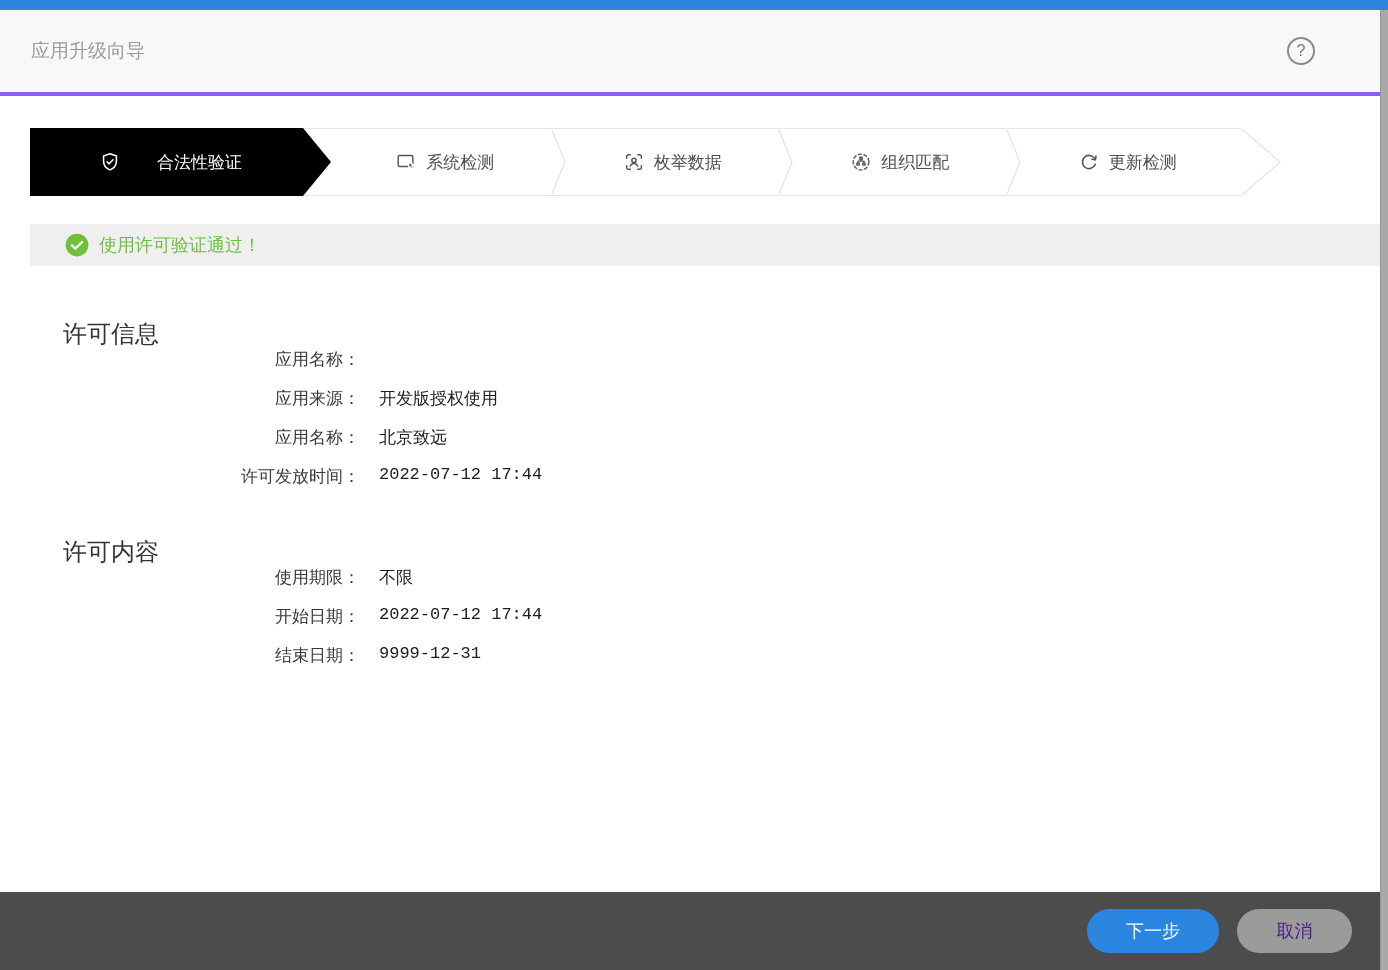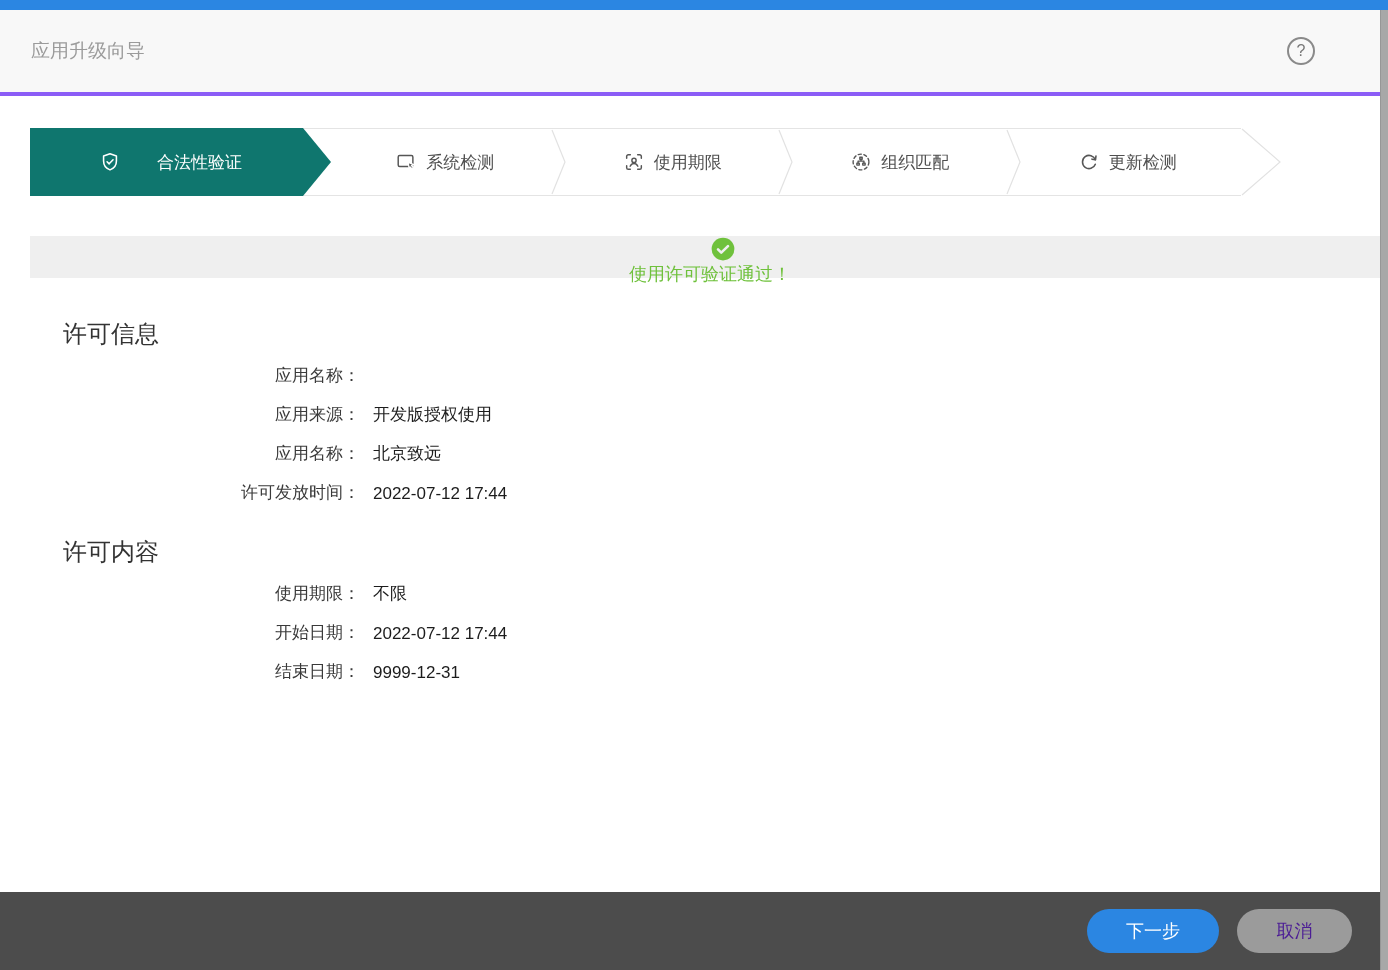--- a/index.html
+++ b/index.html
@@ -24,7 +24,7 @@
          background:#fff;display:flex;}
   .step{position:relative;display:flex;align-items:center;justify-content:center;gap:9px;
         font-size:17px;color:#4f4f4f;cursor:pointer;}
-  .step.active{width:281px;flex:none;margin:-1px 0 -1px -1px;height:68px;background:#0f766e;color:#fff;
+  .step.active{width:281px;flex:none;margin:-1px 0 -1px -1px;height:68px;background:#000000;color:#fff;
         clip-path:polygon(0 0,calc(100% - 28px) 0,100% 50%,calc(100% - 28px) 100%,0 100%);
         padding-right:20px;gap:36px;}
   .step.rest{flex:1 1 0;}

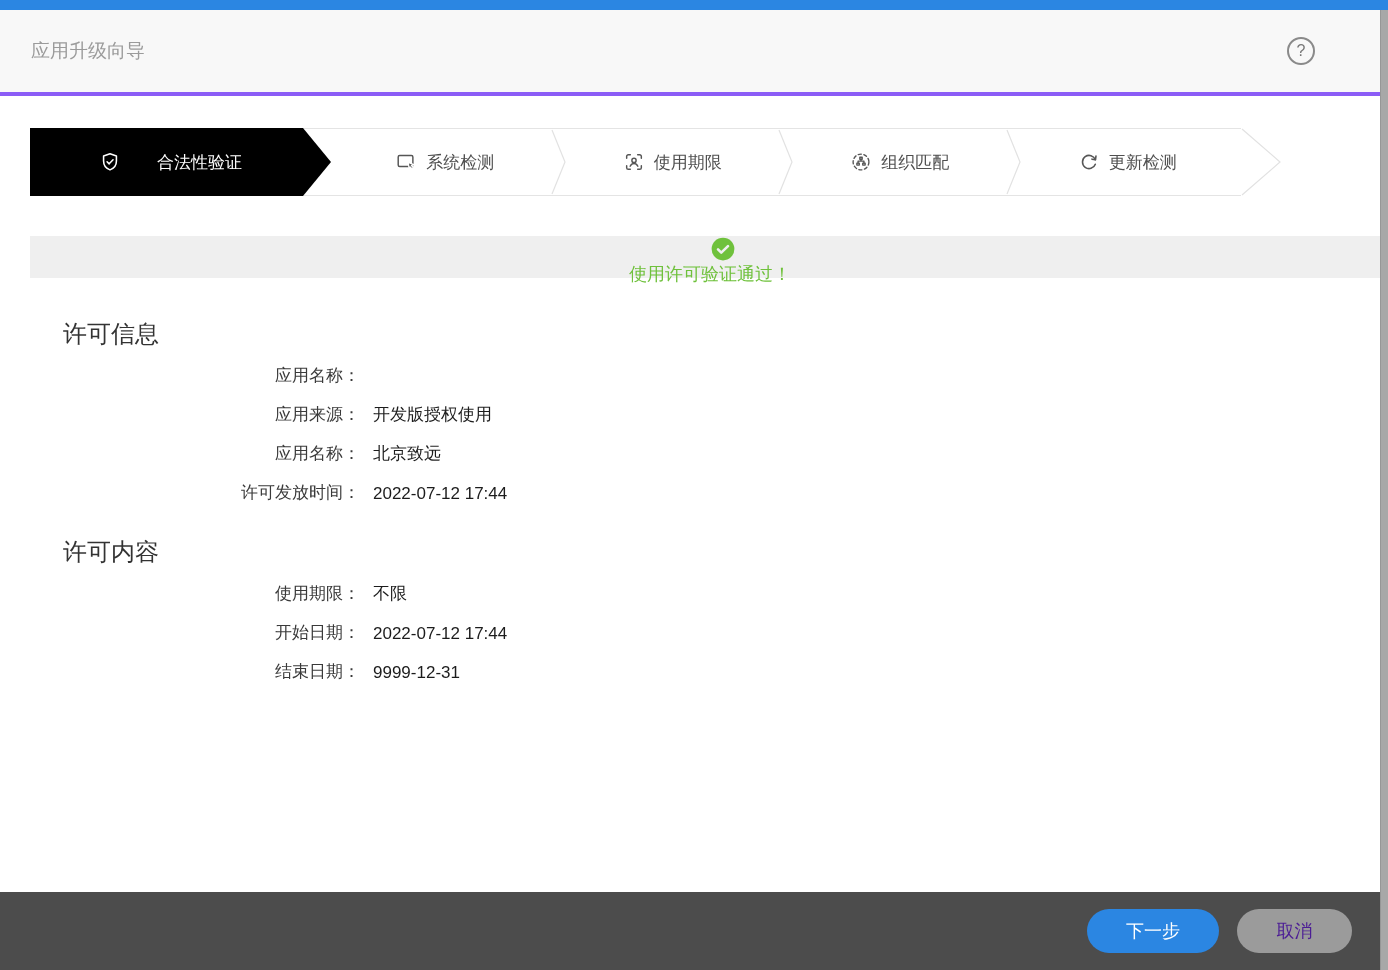--- a/index.html
+++ b/index.html
@@ -97,7 +97,7 @@
         <circle cx="12" cy="10.3" r="2.3"></circle>
         <path d="M7.8 16.6 c1 -2 2.6 -3 4.2 -3 s3.2 1 4.2 3"></path>
       </svg>
-      <span>使用期限</span>
+      <span>枚举数据</span>
     </div>
 
     <div class="step rest">

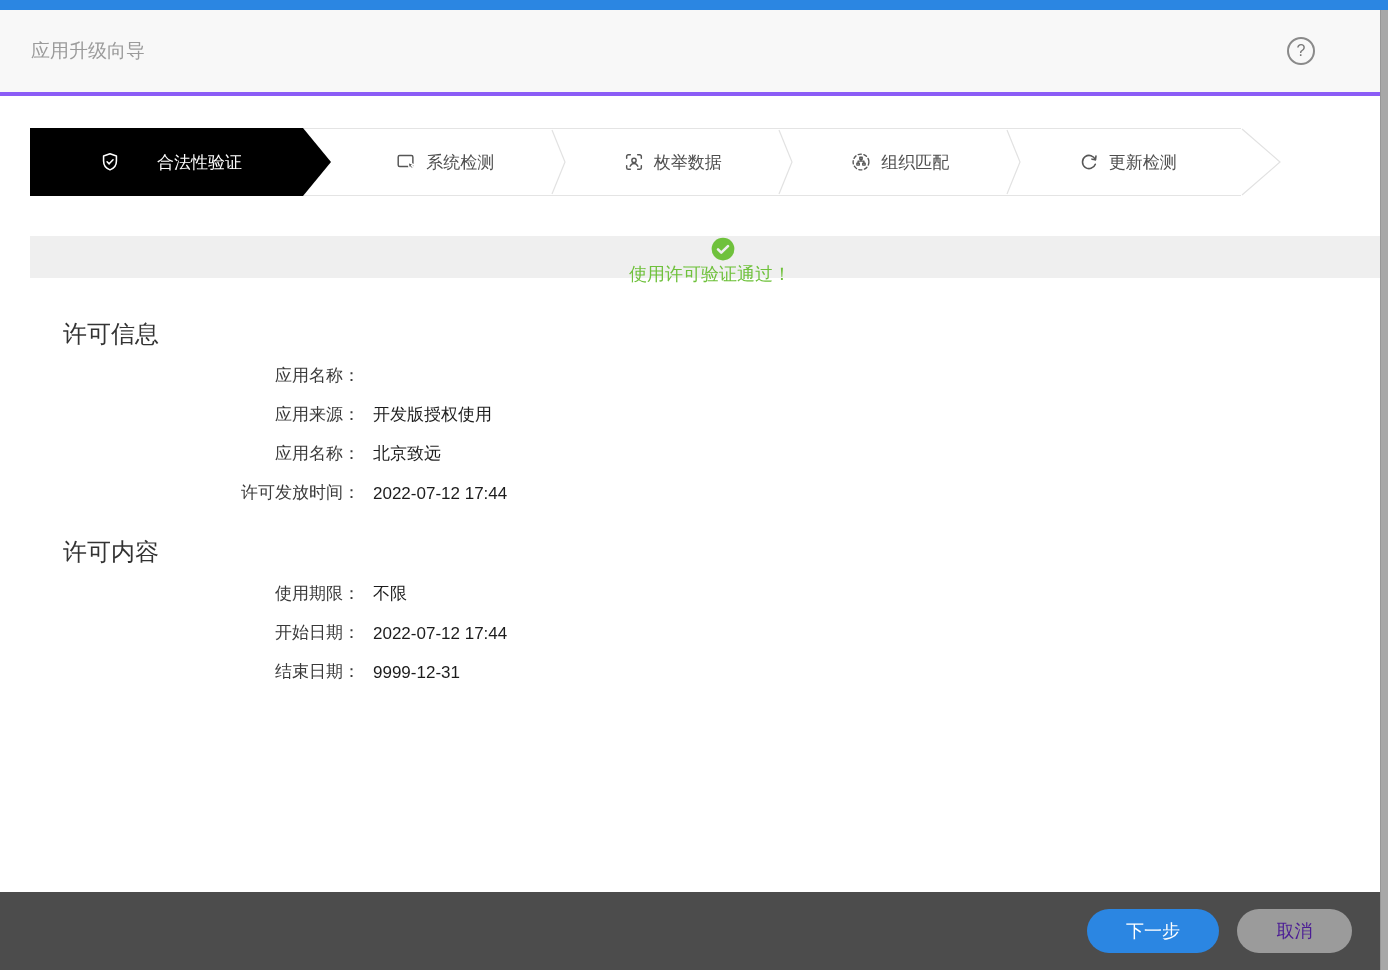--- a/index.html
+++ b/index.html
@@ -33,8 +33,8 @@
   .step svg.ic{flex:none;}
 
   
-  .statusbar{position:absolute;left:30px;top:236px;width:1351px;height:42px;background:#efefef;
-             display:flex;align-items:center;flex-direction:column;}
+  .statusbar{position:absolute;left:30px;top:224px;width:1351px;height:42px;background:#efefef;
+             display:flex;align-items:center;}
   .statusbar .chk{margin-left:34px;flex:none;display:block;}
   .statusbar .msg{margin-left:9px;font-size:18px;color:#6fc13c;}
 

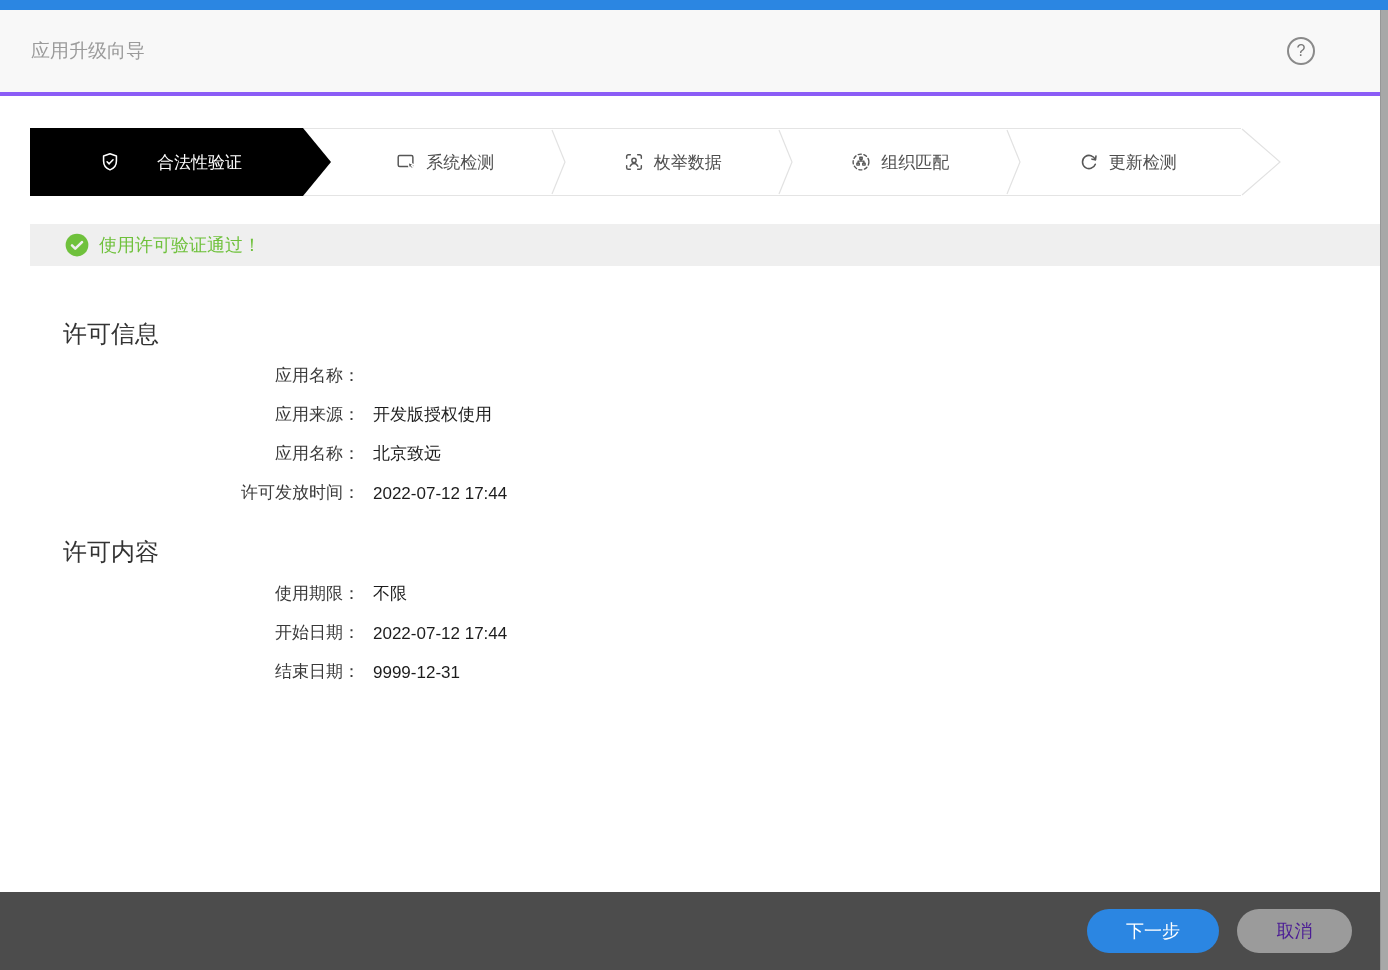--- a/index.html
+++ b/index.html
@@ -41,7 +41,7 @@
   
   .section-title{position:absolute;left:63px;font-size:24px;color:#333;font-family:Liberation Serif, serif;}
   .rows{position:absolute;left:30px;}
-  .row{display:flex;align-items:flex-end;height:39px;font-size:17px;}
+  .row{display:flex;align-items:flex-start;height:39px;font-size:17px;}
   .row .lbl{width:330px;text-align:right;color:#3a3a3a;}
   .row .val{margin-left:13px;color:#1c1c1c;}
 

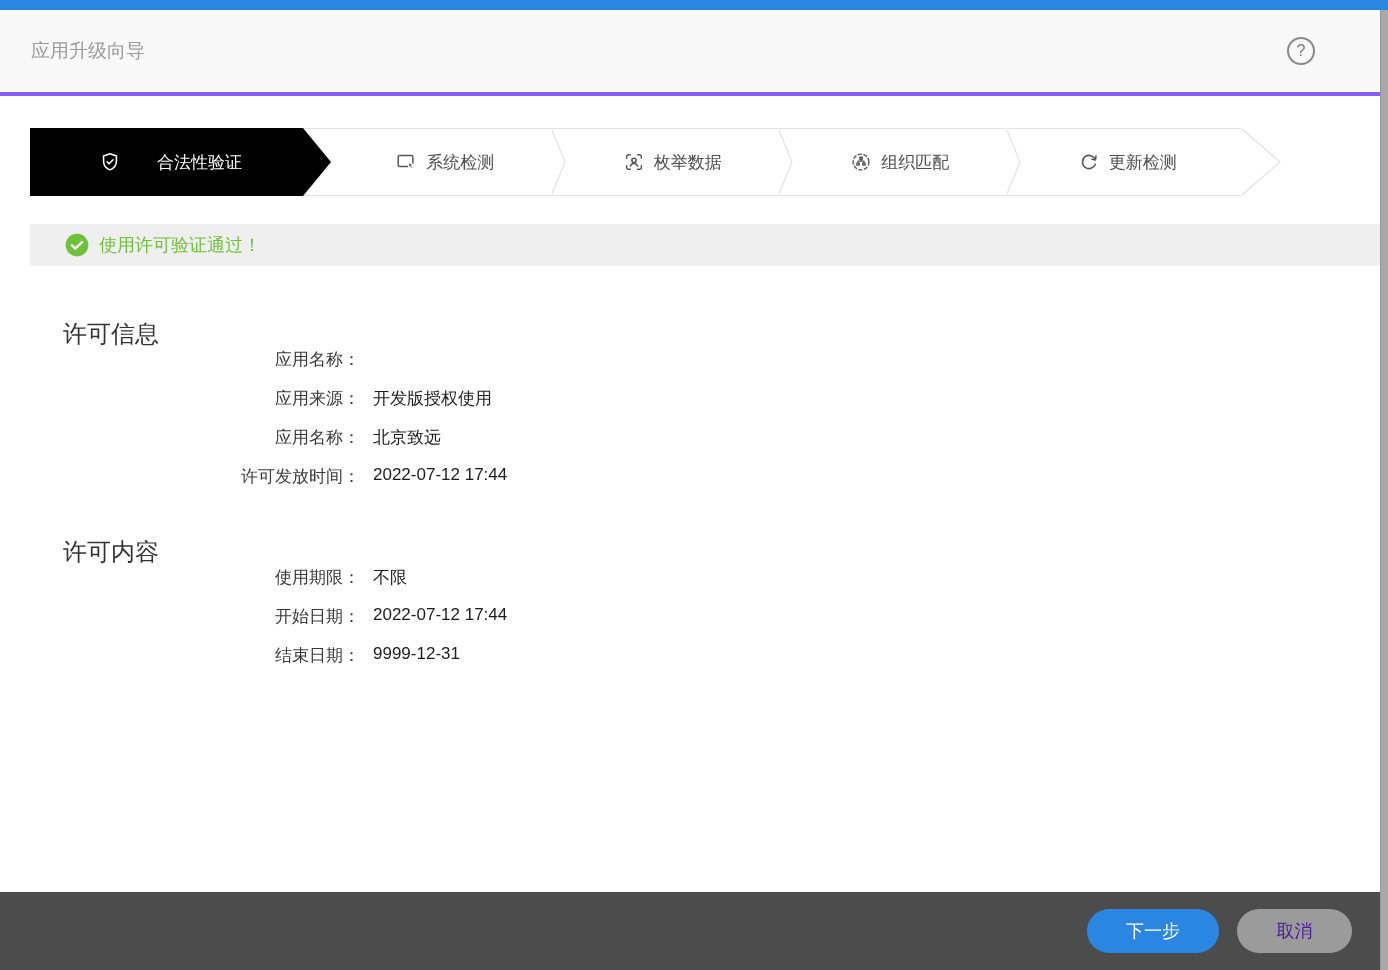--- a/index.html
+++ b/index.html
@@ -43,7 +43,7 @@
   .rows{position:absolute;left:30px;}
   .row{display:flex;align-items:flex-start;height:39px;font-size:17px;}
   .row .lbl{width:330px;text-align:right;color:#3a3a3a;}
-  .row .val{margin-left:13px;color:#1c1c1c;}
+  .row .val{margin-left:19px;color:#1c1c1c;font-family:Liberation Mono, monospace;}
 
   
   .footer{position:absolute;left:0;bottom:0;width:1388px;height:78px;background:#4c4c4c;}

